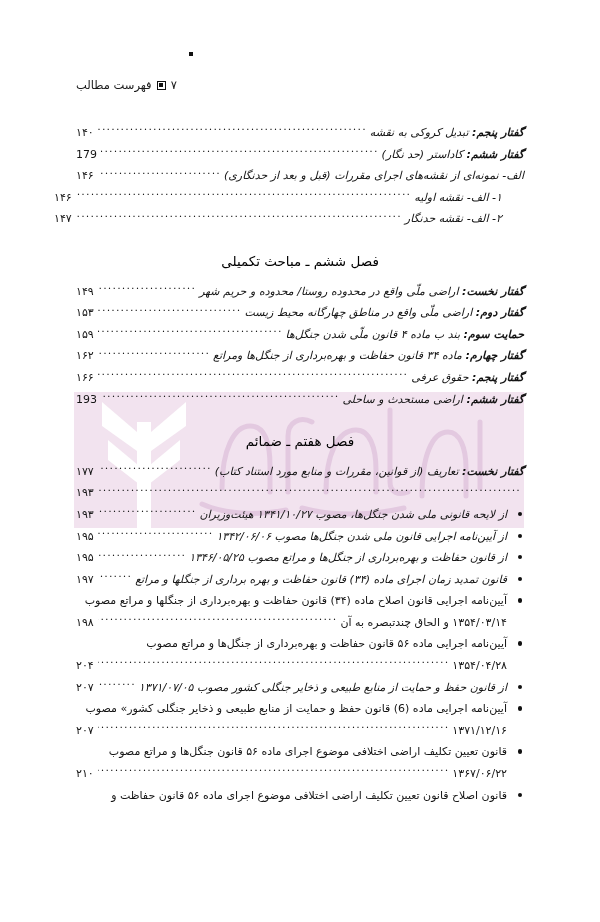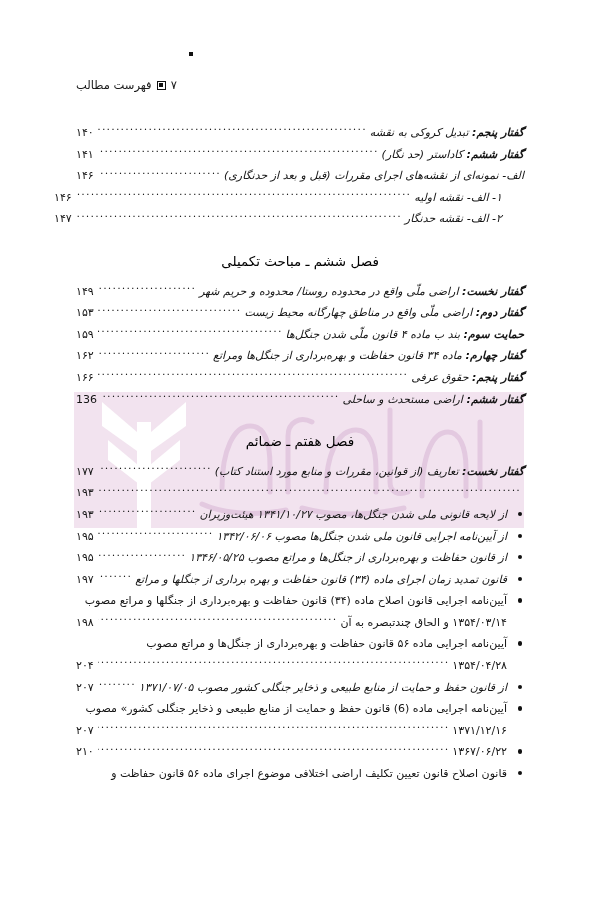--- a/index.html
+++ b/index.html
@@ -255,7 +255,7 @@
     <div class="entry row">
       <span class="title"><b class="lbl">گفتار ششم:</b> <span class="txt">کاداستر (حد نگار)</span></span>
       <span class="leader"></span>
-      <span class="pg">۱۴۱</span>
+      <span class="pg">179</span>
     </div>
 
     <div class="entry row">

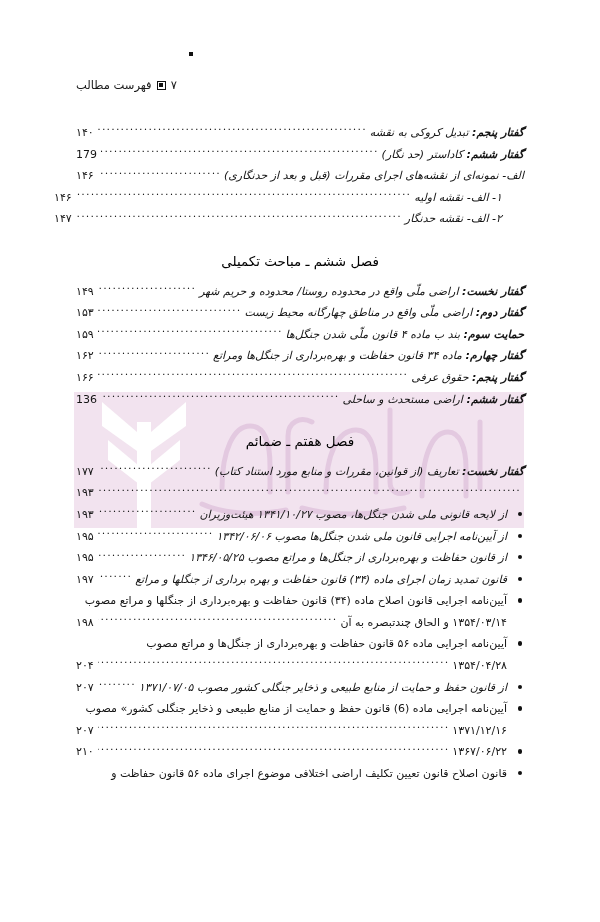--- a/index.html
+++ b/index.html
@@ -314,7 +314,7 @@
     <div class="entry row">
       <span class="title"><b class="lbl">گفتار ششم:</b> <span class="txt">اراضی مستحدث و ساحلی</span></span>
       <span class="leader"></span>
-      <span class="pg">136</span>
+      <span class="pg">193</span>
     </div>
 
     <div class="sp-lg"></div>

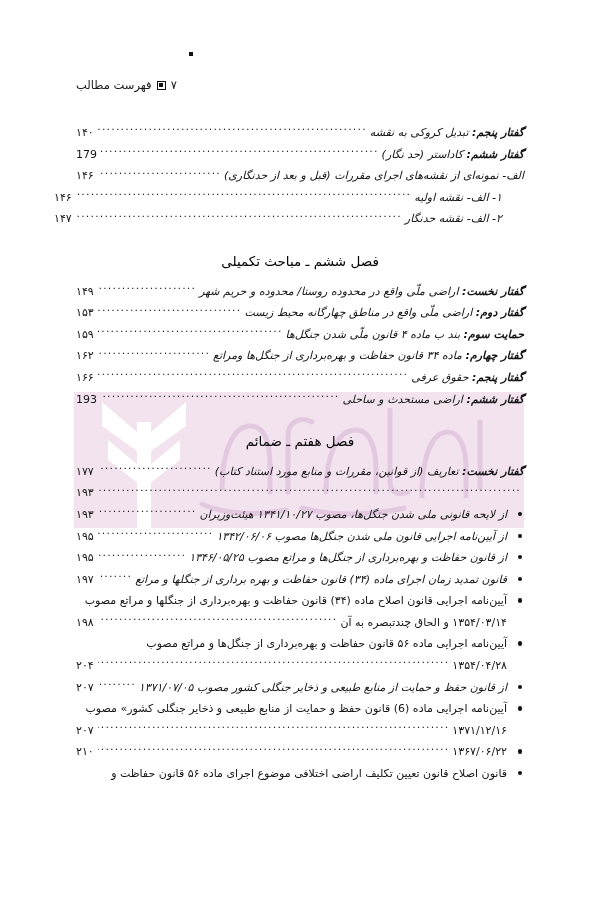--- a/index.html
+++ b/index.html
@@ -410,6 +410,7 @@
 
     <div class="bullet-item">
       <span class="bullet-dot"></span>
+      <span class="wrap">قانون تعیین تکلیف اراضی اختلافی موضوع اجرای ماده ۵۶ قانون جنگل‌ها و مراتع مصوب</span>
       <span class="wrap-last-row">
         <span class="title">۱۳۶۷/۰۶/۲۲</span>
         <span class="leader"></span>

